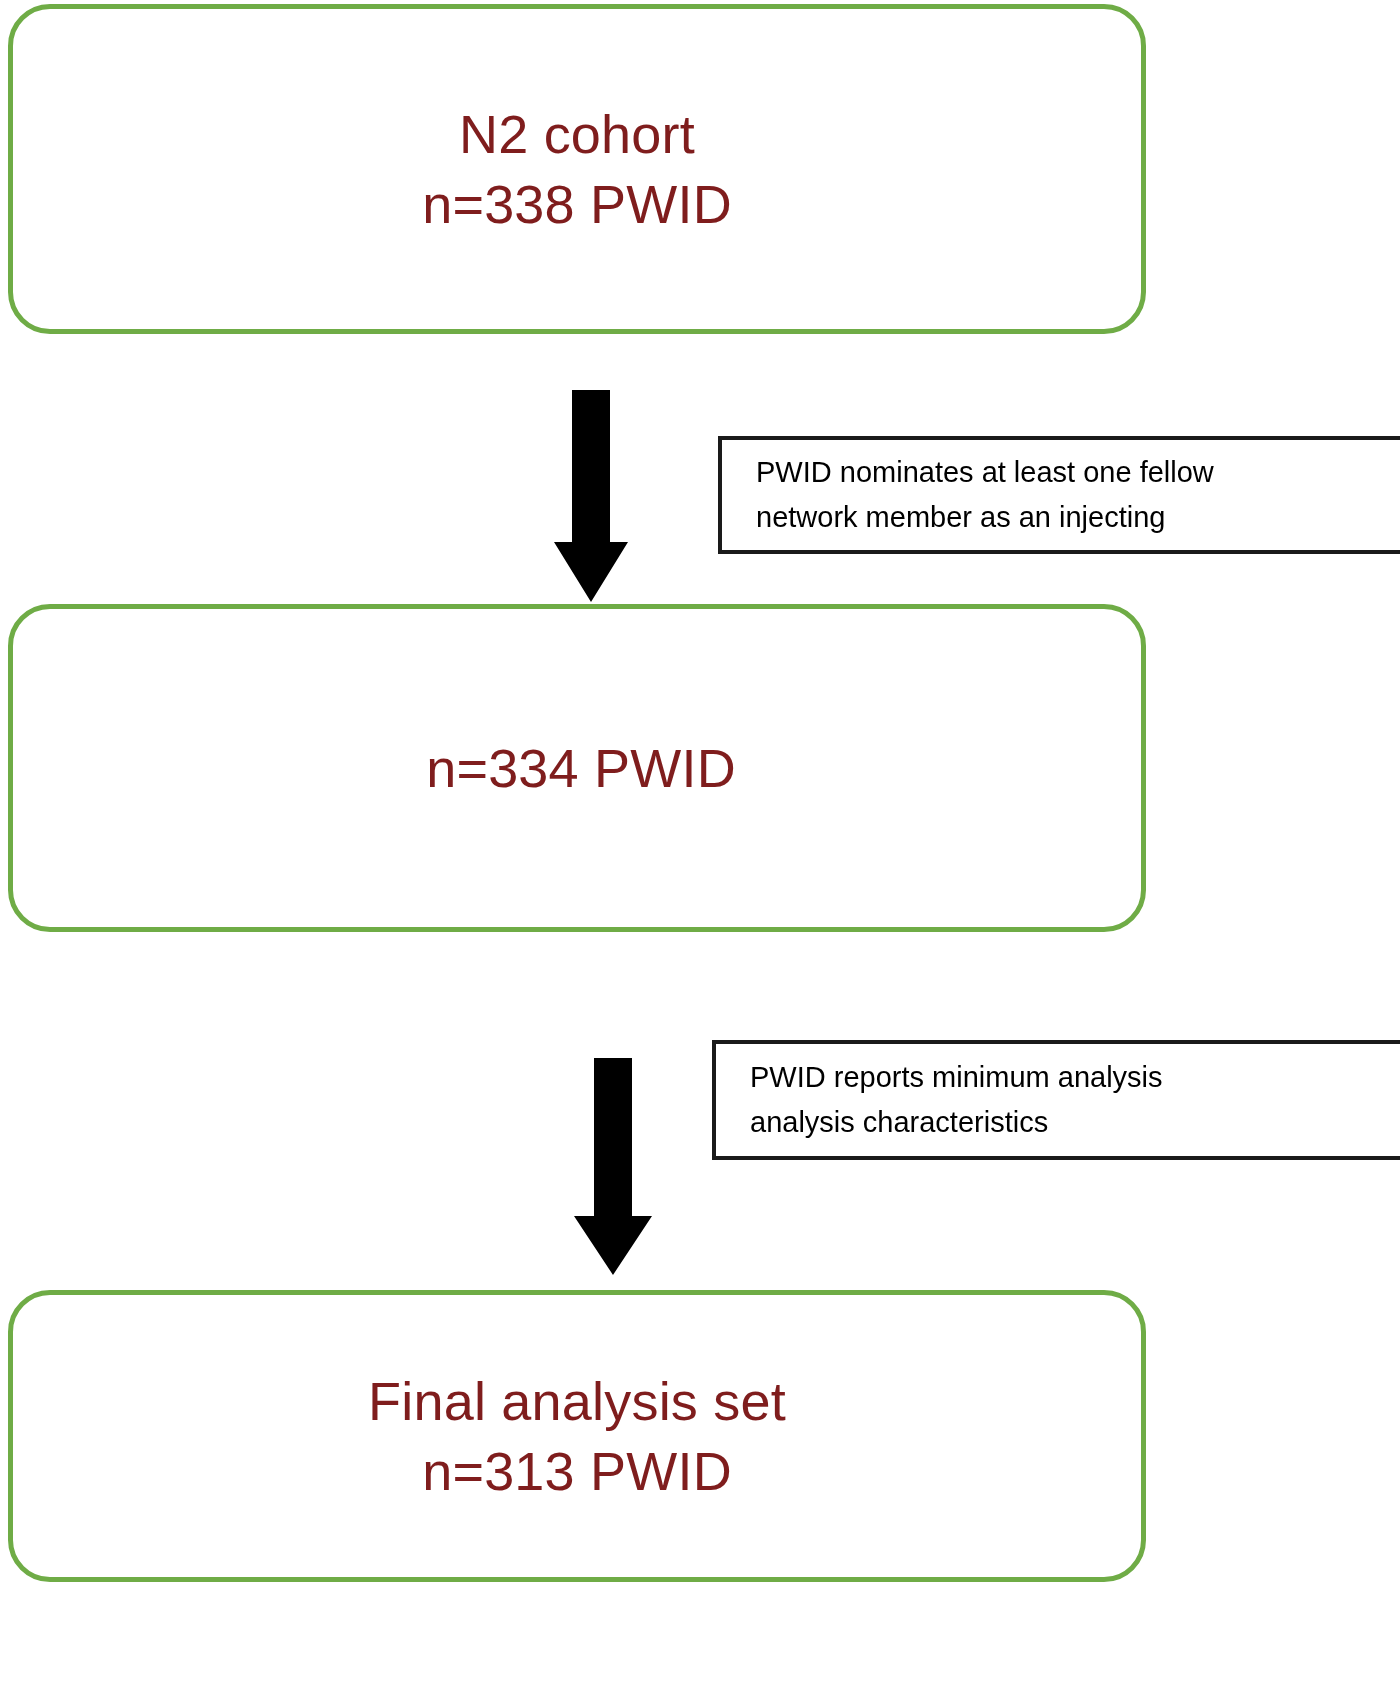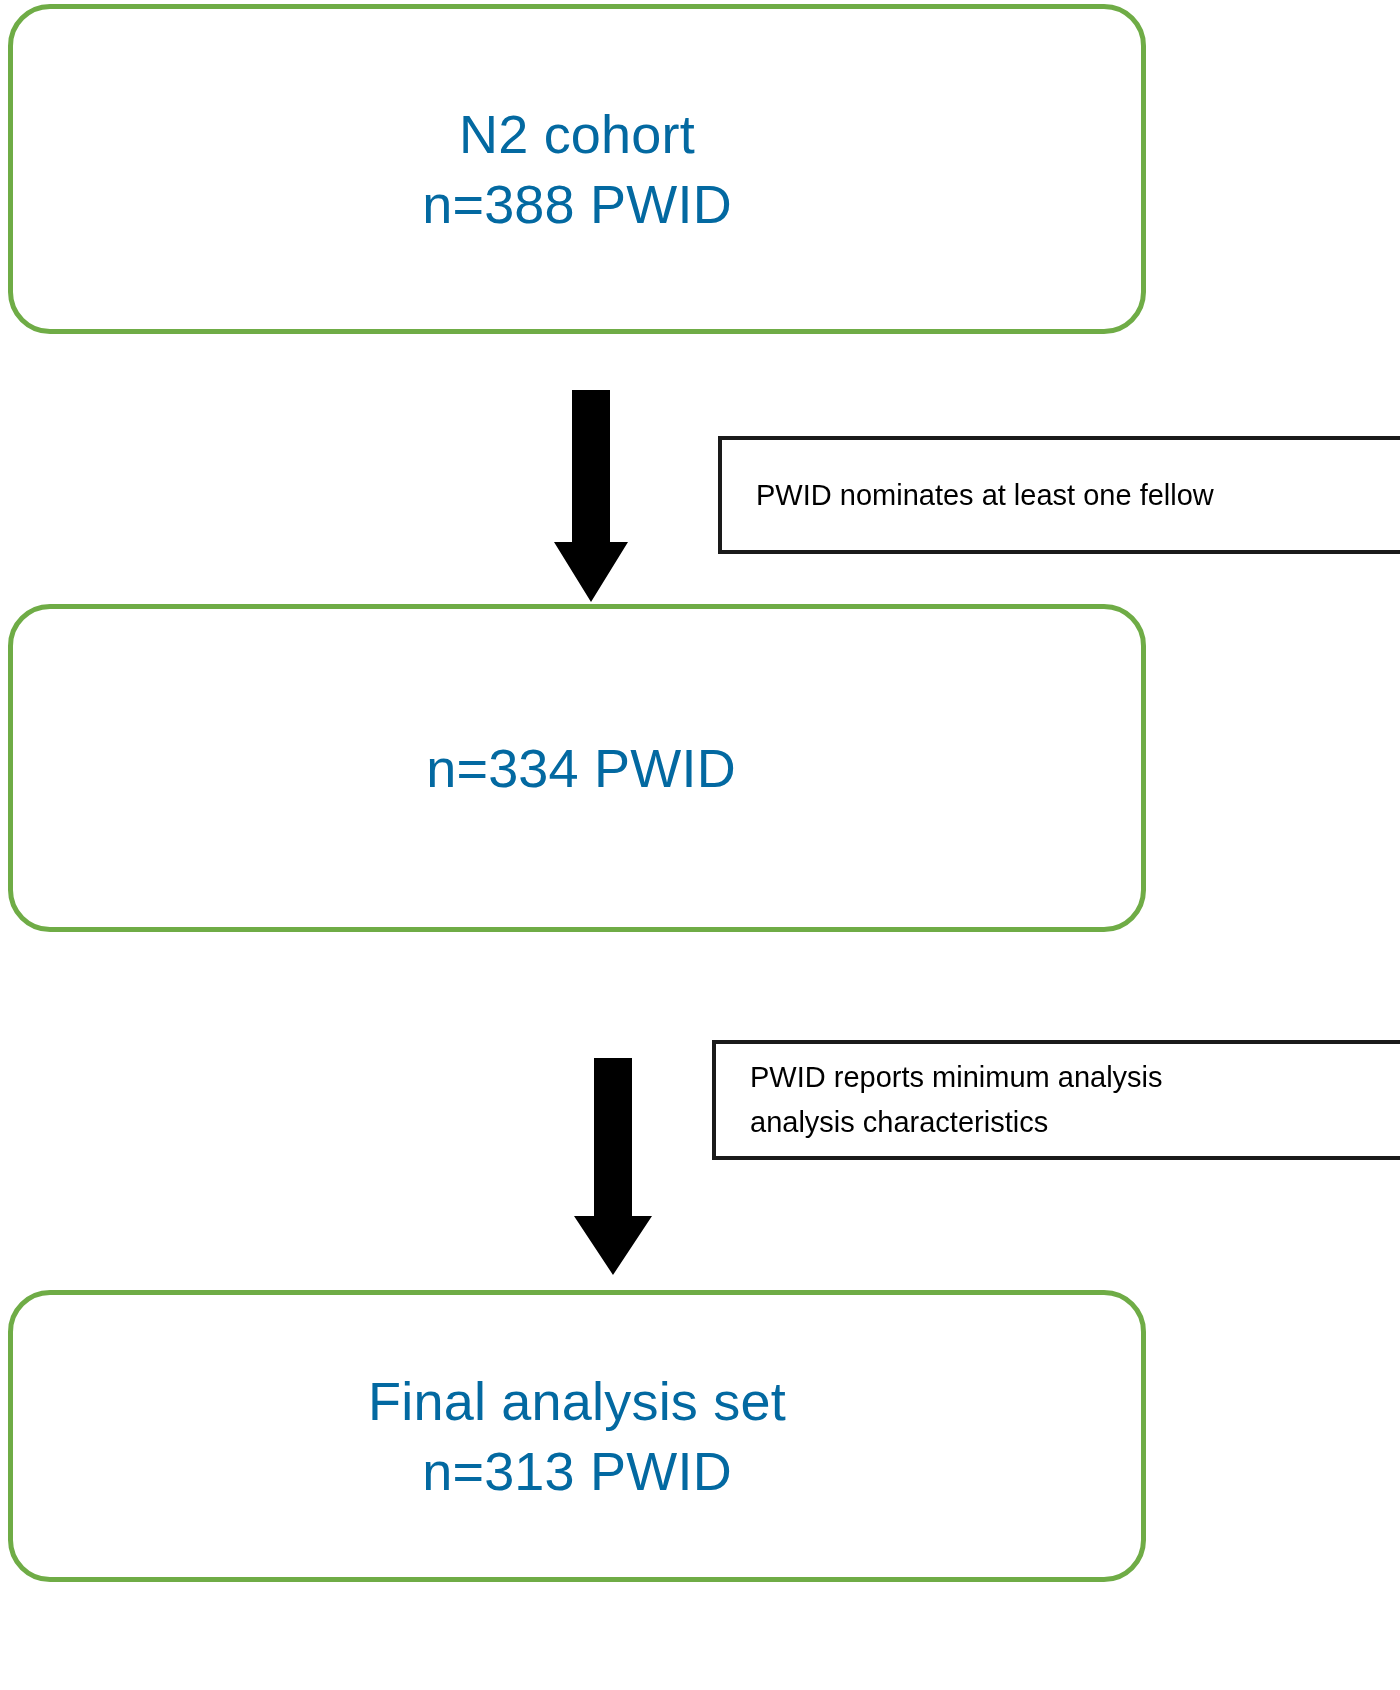--- a/index.html
+++ b/index.html
@@ -33,7 +33,7 @@
   }
   .node-line {
     display: block;
-    color: #0369a1;
+    color: #7f1d1d;
     font-size: 54px;
     line-height: 1.30;
     font-weight: 400;

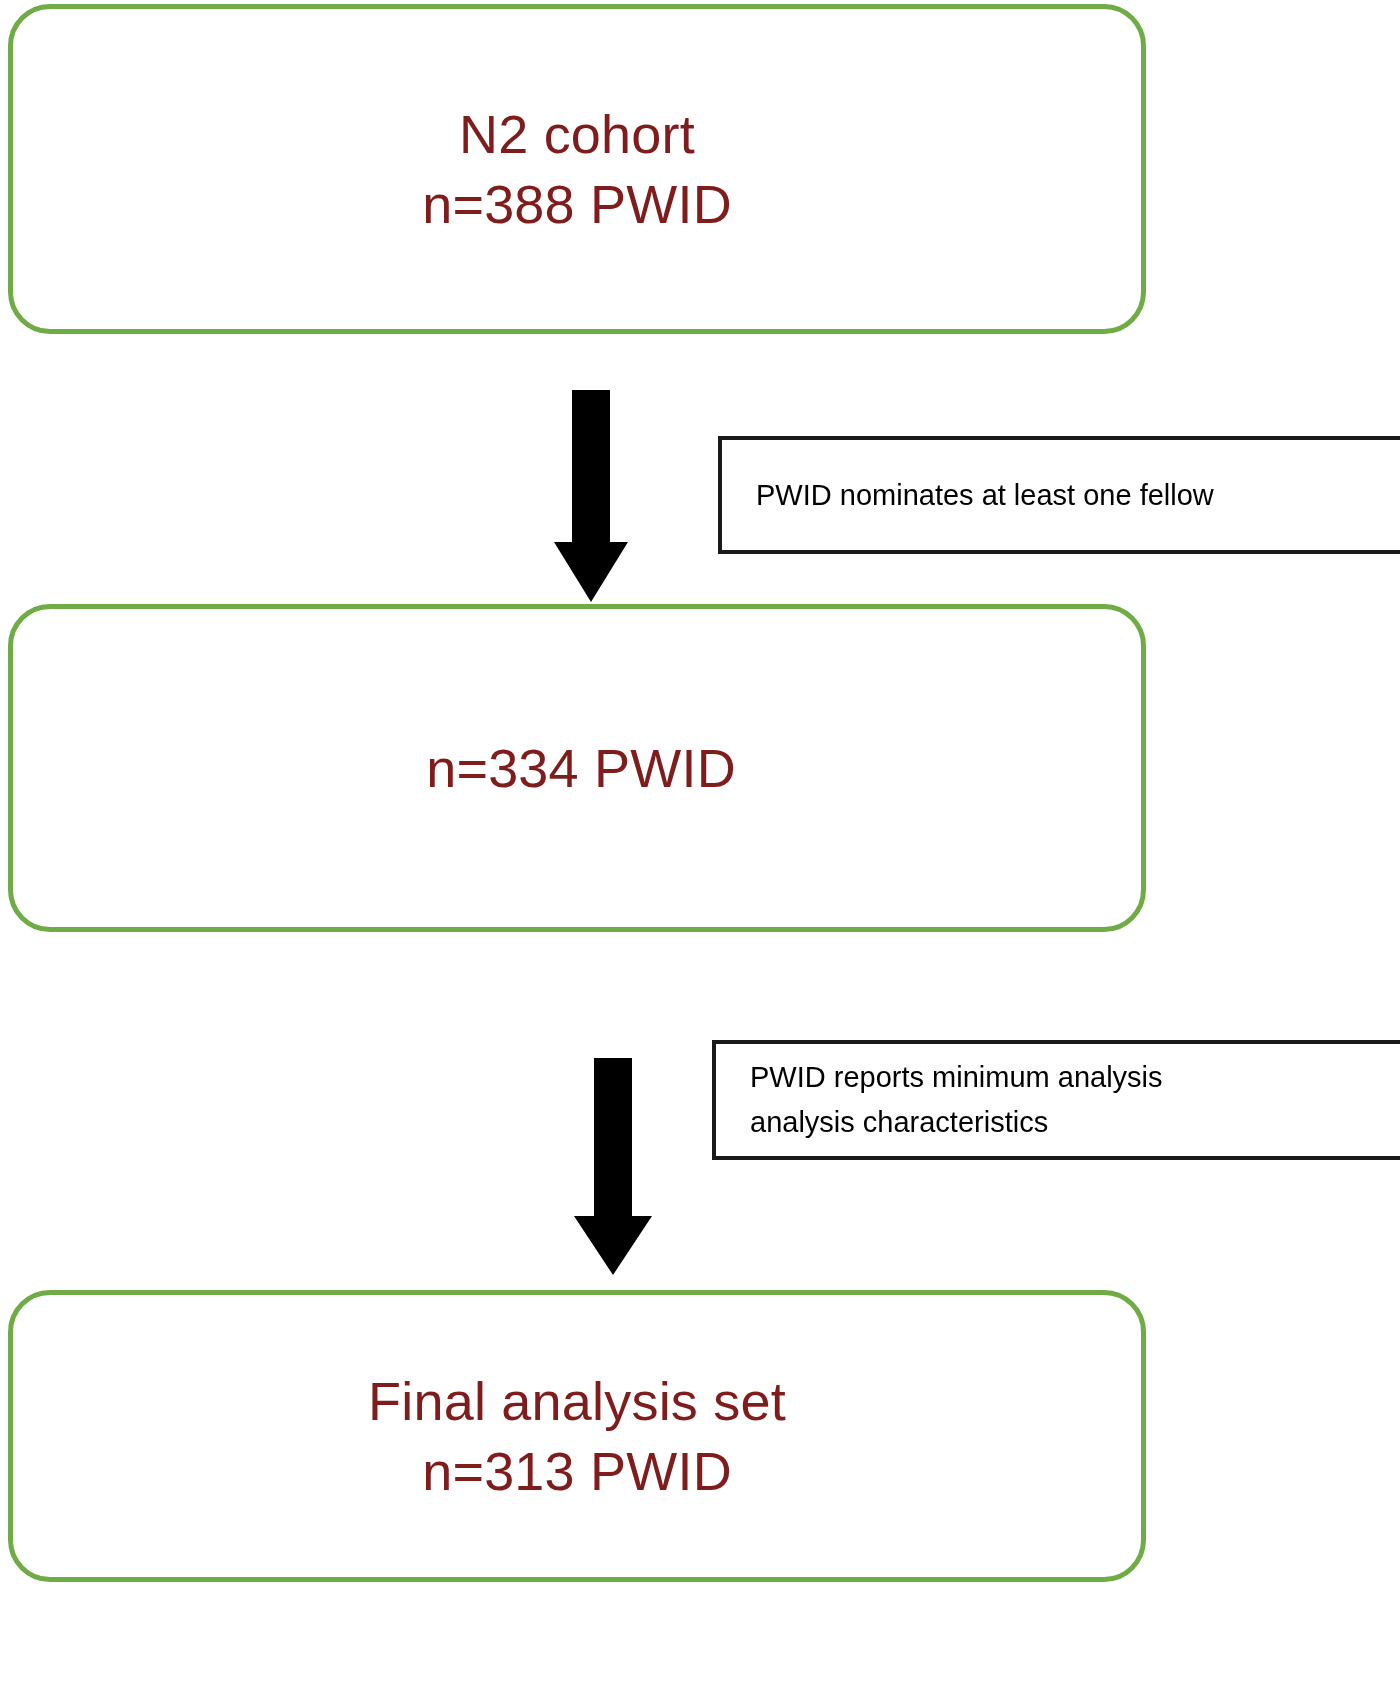--- a/index.html
+++ b/index.html
@@ -81,7 +81,7 @@
 
   <div id="node-1" class="node-box">
     <span class="node-line">N2 cohort</span>
-    <span class="node-line">n=388 PWID</span>
+    <span class="node-line">n=338 PWID</span>
   </div>
 
   <svg id="arrow-1" class="arrow" viewBox="0 0 160 216">

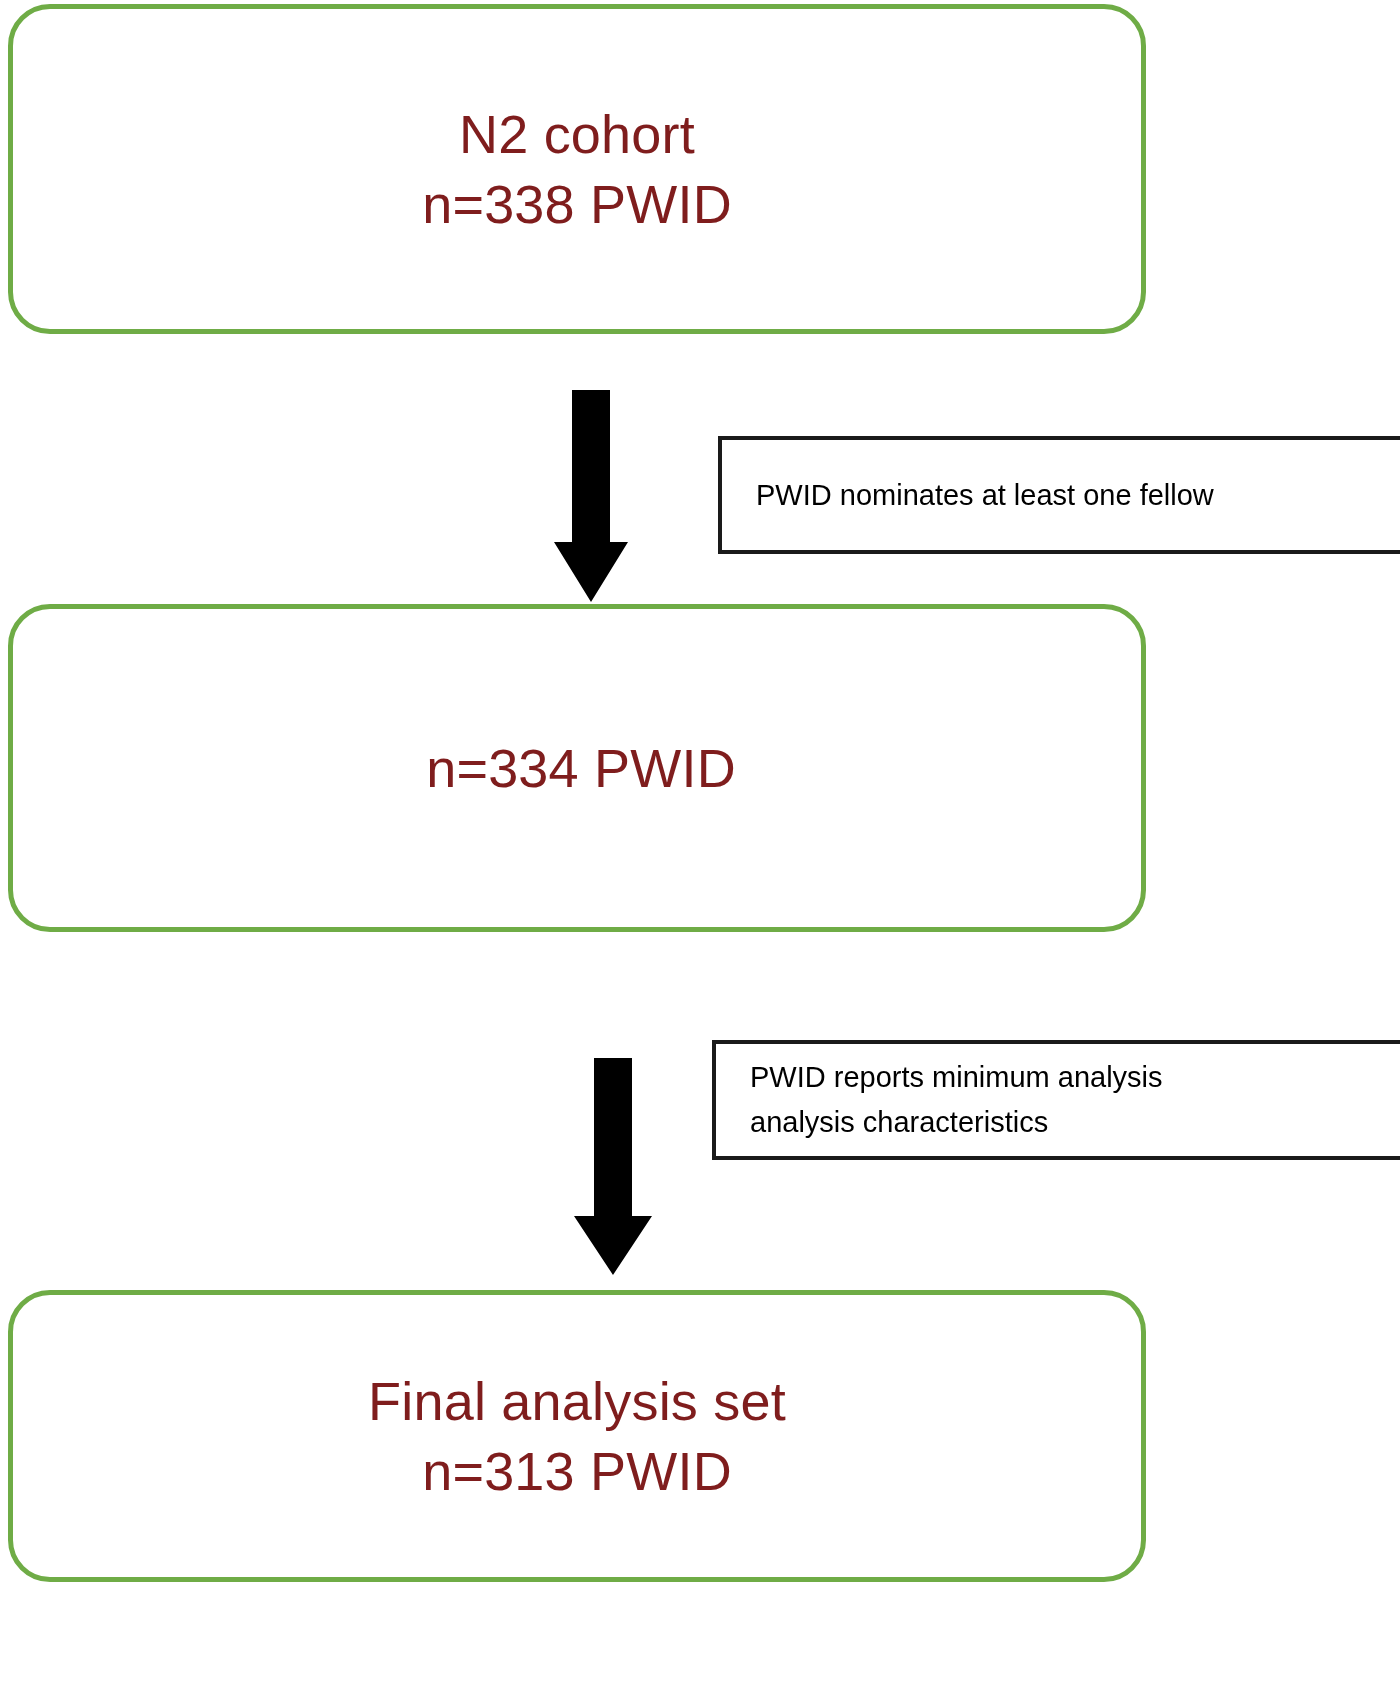--- a/index.html
+++ b/index.html
@@ -90,6 +90,7 @@
 
   <div id="annotation-1" class="annotation-box">
     <span class="annotation-line">PWID nominates at least one fellow</span>
+    <span class="annotation-line">network member as an injecting</span>
   </div>
 
   <div id="node-2" class="node-box">

